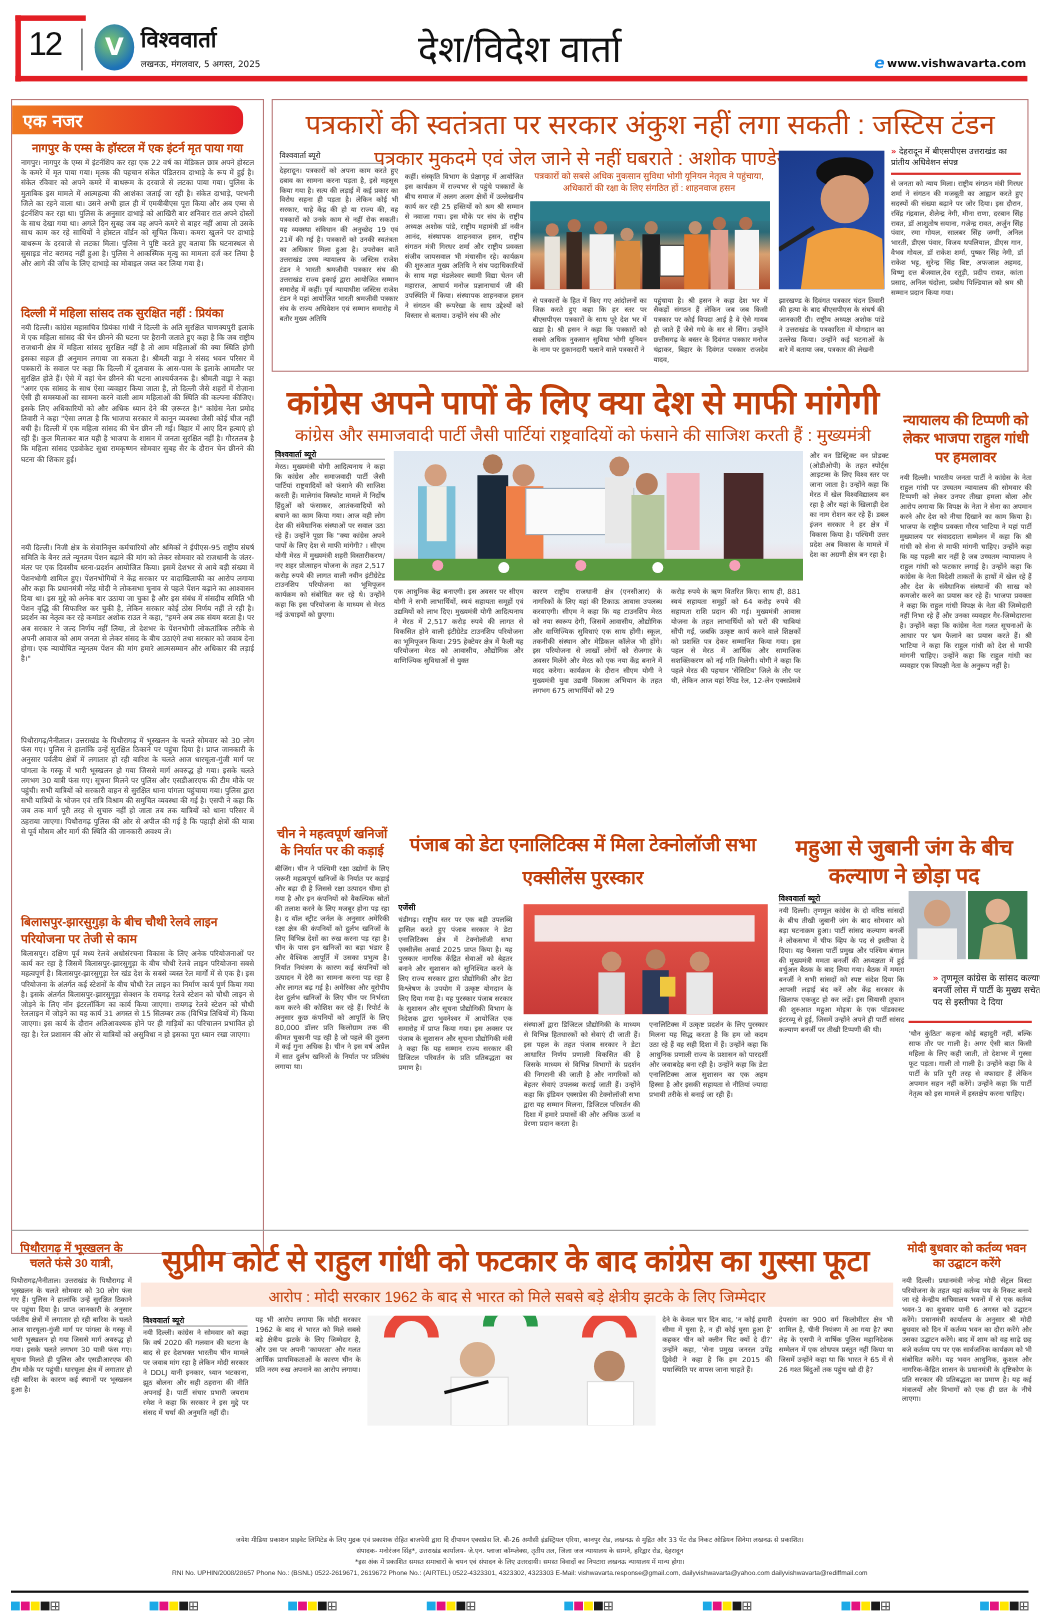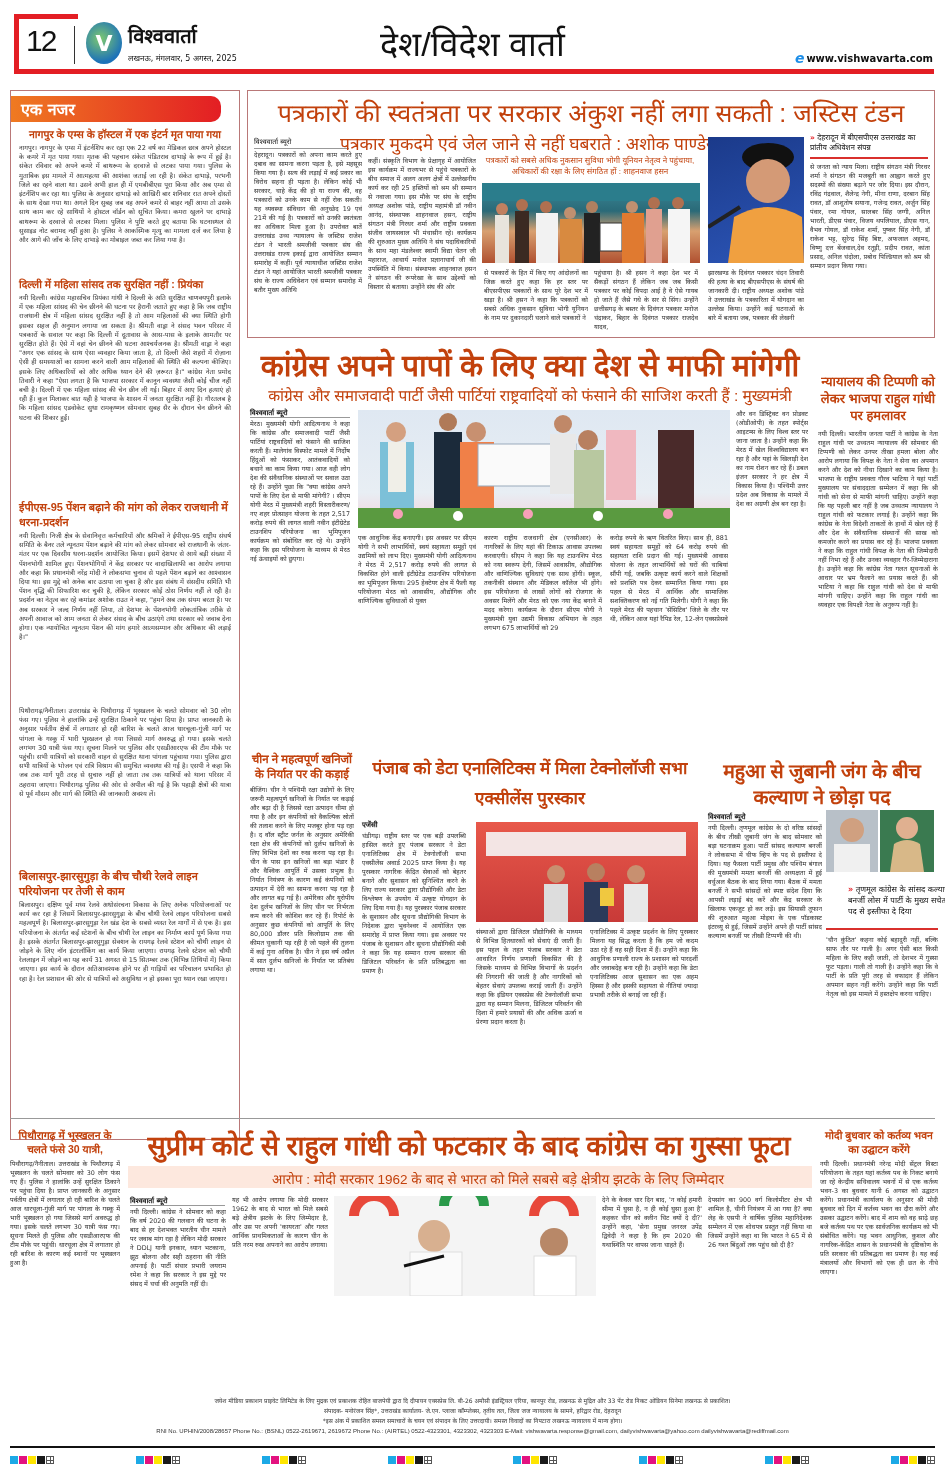--- a/index.html
+++ b/index.html
@@ -58,7 +58,6 @@
   <div class="text-block" style="height:128px;">नागपुर। नागपुर के एम्स में इंटर्नशिप कर रहा एक 22 वर्ष का मेडिकल छात्र अपने होस्टल के कमरे में मृत पाया गया। मृतक की पहचान संकेत पंडितराव दाभाड़े के रूप में हुई है। संकेत रविवार को अपने कमरे में बाथरूम के दरवाजे से लटका पाया गया। पुलिस के मुताबिक इस मामले में आत्महत्या की आशंका जताई जा रही है। संकेत दाभाड़े, परभनी जिले का रहने वाला था। उसने अभी हाल ही में एमबीबीएस पूरा किया और अब एम्स से इंटर्नशिप कर रहा था। पुलिस के अनुसार दाभाड़े को आखिरी बार शनिवार रात अपने दोस्तों के साथ देखा गया था। अगले दिन सुबह जब वह अपने कमरे से बाहर नहीं आया तो उसके साथ काम कर रहे साथियों ने होस्टल वॉर्डन को सूचित किया। कमरा खुलने पर दाभाड़े बाथरूम के दरवाजे से लटका मिला। पुलिस ने पुष्टि करते हुए बताया कि घटनास्थल से सुसाइड नोट बरामद नहीं हुआ है। पुलिस ने आकस्मिक मृत्यु का मामला दर्ज कर लिया है और आगे की जाँच के लिए दाभाड़े का मोबाइल जब्त कर लिया गया है।</div>
   <div class="hl" style="font-size:10.5px; font-weight:bold; margin:5px 0 3px;">दिल्ली में महिला सांसद तक सुरक्षित नहीं : प्रियंका</div>
   <div class="text-block" style="height:200px;">नयी दिल्ली। कांग्रेस महासचिव प्रियंका गांधी ने दिल्ली के अति सुरक्षित चाणक्यपुरी इलाके में एक महिला सांसद की चेन छीनने की घटना पर हैरानी जताते हुए कहा है कि जब राष्ट्रीय राजधानी क्षेत्र में महिला सांसद सुरक्षित नहीं है तो आम महिलाओं की क्या स्थिति होगी इसका सहज ही अनुमान लगाया जा सकता है। श्रीमती वाड्रा ने संसद भवन परिसर में पत्रकारों के सवाल पर कहा कि दिल्ली में दूतावास के आस-पास के इलाके आमतौर पर सुरक्षित होते हैं। ऐसे में वहां चेन छीनने की घटना आश्चर्यजनक है। श्रीमती वाड्रा ने कहा "अगर एक सांसद के साथ ऐसा व्यवहार किया जाता है, तो दिल्ली जैसे शहरों में रोज़ाना ऐसी ही समस्याओं का सामना करने वाली आम महिलाओं की स्थिति की कल्पना कीजिए। इसके लिए अधिकारियों को और अधिक ध्यान देने की ज़रूरत है।" कांग्रेस नेता प्रमोद तिवारी ने कहा "ऐसा लगता है कि भाजपा सरकार में कानून व्यवस्था जैसी कोई चीज नहीं बची है। दिल्ली में एक महिला सांसद की चेन छीन ली गई। बिहार में आए दिन हत्याएं हो रही हैं। कुल मिलाकर बात यही है भाजपा के शासन में जनता सुरक्षित नहीं है। गौरतलब है कि महिला सांसद एडवोकेट सुधा रामकृष्णन सोमवार सुबह सैर के दौरान चेन छीनने की घटना की शिकार हुईं।</div>
-  <div class="hl" style="font-size:11px; font-weight:bold; margin:5px 0 3px;">ईपीएस-95 पेंशन बढ़ाने की मांग को लेकर राजधानी में धरना-प्रदर्शन</div>
   <div class="text-block" style="height:175px;">नयी दिल्ली। निजी क्षेत्र के सेवानिवृत्त कर्मचारियों और श्रमिकों ने ईपीएस-95 राष्ट्रीय संघर्ष समिति के बैनर तले न्यूनतम पेंशन बढ़ाने की मांग को लेकर सोमवार को राजधानी के जंतर-मंतर पर एक दिवसीय धरना-प्रदर्शन आयोजित किया। इसमें देशभर से आये बड़ी संख्या में पेंशनभोगी शामिल हुए। पेंशनभोगियों ने केंद्र सरकार पर वादाखिलाफी का आरोप लगाया और कहा कि प्रधानमंत्री नरेंद्र मोदी ने लोकसभा चुनाव से पहले पेंशन बढ़ाने का आश्वासन दिया था। इस मुद्दे को अनेक बार उठाया जा चुका है और इस संबंध में संसदीय समिति भी पेंशन वृद्धि की सिफारिश कर चुकी है, लेकिन सरकार कोई ठोस निर्णय नहीं ले रही है। प्रदर्शन का नेतृत्व कर रहे कमांडर अशोक राउत ने कहा, "हमने अब तक संयम बरता है। पर अब सरकार ने जल्द निर्णय नहीं लिया, तो देशभर के पेंशनभोगी लोकतांत्रिक तरीके से अपनी आवाज को आम जनता से लेकर संसद के बीच उठाएंगे तथा सरकार को जवाब देना होगा। एक न्यायोचित न्यूनतम पेंशन की मांग हमारे आत्मसम्मान और अधिकार की लड़ाई है।"</div>
   <div class="text-block" style="height:156px;">पिथौरागढ़/नैनीताल। उत्तराखंड के पिथौरागढ़ में भूस्खलन के चलते सोमवार को 30 लोग फंस गए। पुलिस ने हालांकि उन्हें सुरक्षित ठिकाने पर पहुंचा दिया है। प्राप्त जानकारी के अनुसार पर्वतीय क्षेत्रों में लगातार हो रही बारिश के चलते आज धारचूला-गुंजी मार्ग पर पांगला के गस्कू में भारी भूस्खलन हो गया जिससे मार्ग अवरुद्ध हो गया। इसके चलते लगभग 30 यात्री फंस गए। सूचना मिलने पर पुलिस और एसडीआरएफ की टीम मौके पर पहुंची। सभी यात्रियों को सरकारी वाहन से सुरक्षित थाना पांगला पहुंचाया गया। पुलिस द्वारा सभी यात्रियों के भोजन एवं रात्रि विश्राम की समुचित व्यवस्था की गई है। एसपी ने कहा कि जब तक मार्ग पूरी तरह से सुचारु नहीं हो जाता तब तक यात्रियों को थाना परिसर में ठहराया जाएगा। पिथौरागढ़ पुलिस की ओर से अपील की गई है कि पहाड़ी क्षेत्रों की यात्रा से पूर्व मौसम और मार्ग की स्थिति की जानकारी अवश्य लें।</div>
   <div class="hl" style="font-size:11px; font-weight:bold; margin:5px 0 3px;">बिलासपुर-झारसुगुड़ा के बीच चौथी रेलवे लाइन परियोजना पर तेजी से काम</div>

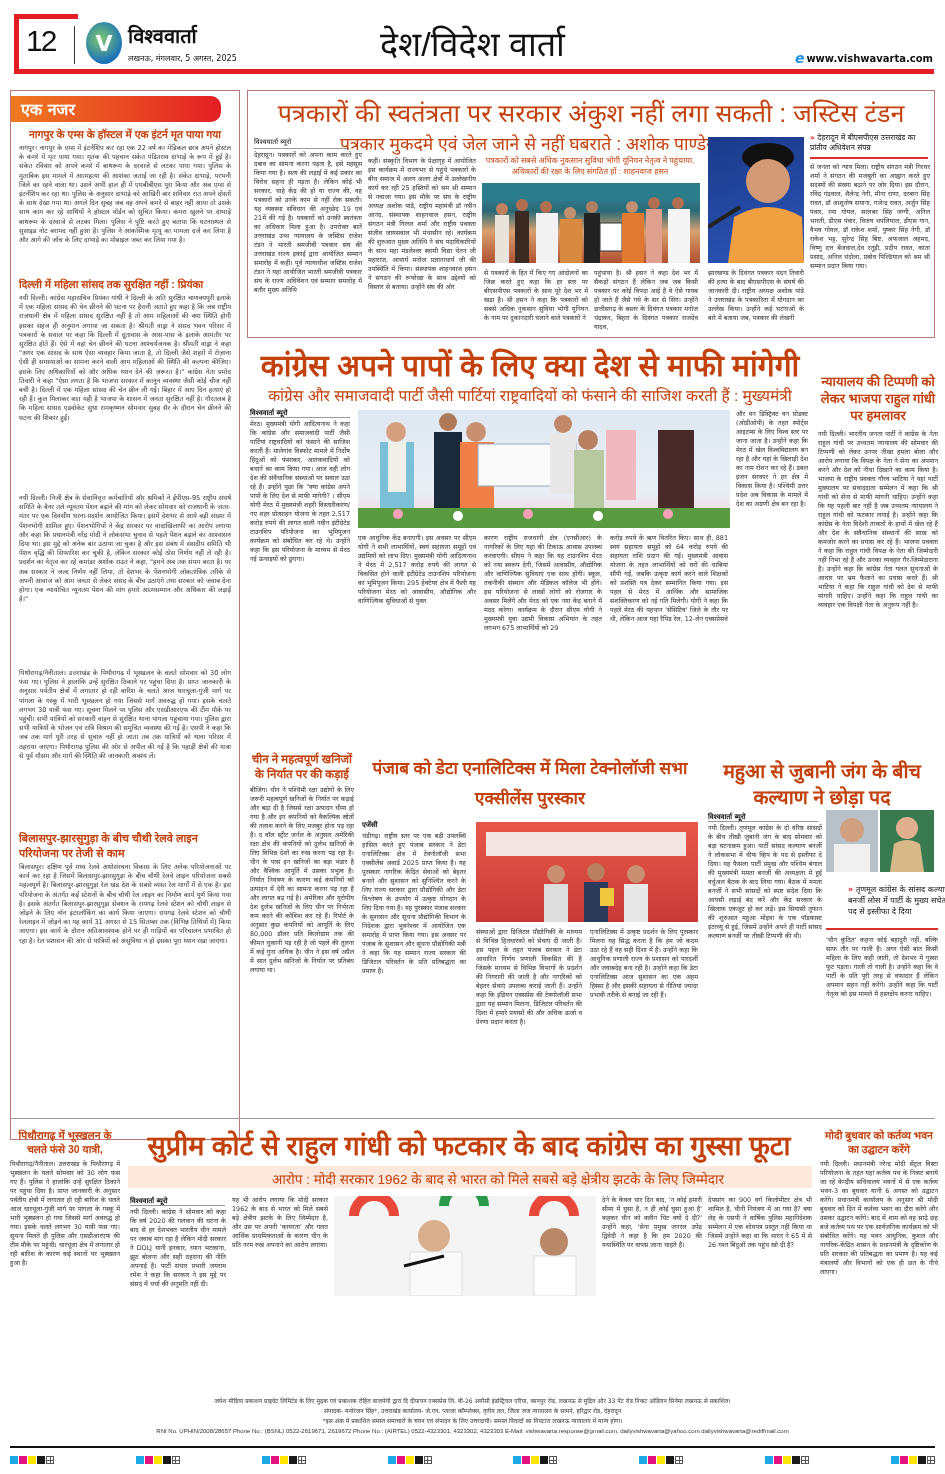--- a/index.html
+++ b/index.html
@@ -200,7 +200,7 @@
 
 <div class="abs hl" style="left:124px; top:1126px; width:690px; font-size:27px; text-align:center; font-weight:bold; white-space:nowrap;">सुप्रीम कोर्ट से राहुल गांधी को फटकार के बाद कांग्रेस का गुस्सा फूटा</div>
 <div class="abs aarop" style="left:128px; top:1166px; width:684px; height:22px;"></div>
-<div class="abs hl" style="left:128px; top:1170px; width:684px; font-size:13.5px; text-align:center; white-space:nowrap;margin-left:28px;">आरोप : मोदी सरकार 1962 के बाद से भारत को मिले सबसे बड़े क्षेत्रीय झटके के लिए जिम्मेदार</div>
+<div class="abs hl" style="left:128px; top:1170px; width:684px; font-size:13.5px; text-align:center; white-space:nowrap;">आरोप : मोदी सरकार 1962 के बाद से भारत को मिले सबसे बड़े क्षेत्रीय झटके के लिए जिम्मेदार</div>
 <div class="abs" style="left:130px; top:1196px; font-size:7px; font-weight:bold; width:95px; border-bottom:1px solid #999;">विश्ववार्ता ब्यूरो</div>
 <div class="abs col-text" style="left:130px; top:1208px; width:96px; height:180px;">नयी दिल्ली। कांग्रेस ने सोमवार को कहा कि वर्ष 2020 की गलवान की घटना के बाद से हर देशभक्त भारतीय चीन मामले पर जवाब मांग रहा है लेकिन मोदी सरकार ने DDLJ यानी इनकार, ध्यान भटकाना, झूठ बोलना और सही ठहराना की नीति अपनाई है। पार्टी संचार प्रभारी जयराम रमेश ने कहा कि सरकार ने इस मुद्दे पर संसद में चर्चा की अनुमति नहीं दी।</div>
 <div class="abs col-text" style="left:232px; top:1196px; width:96px; height:192px;">यह भी आरोप लगाया कि मोदी सरकार 1962 के बाद से भारत को मिले सबसे बड़े क्षेत्रीय झटके के लिए जिम्मेदार है, और उस पर अपनी 'कायरता' और गलत आर्थिक प्राथमिकताओं के कारण चीन के प्रति नरम रुख अपनाने का आरोप लगाया।</div>

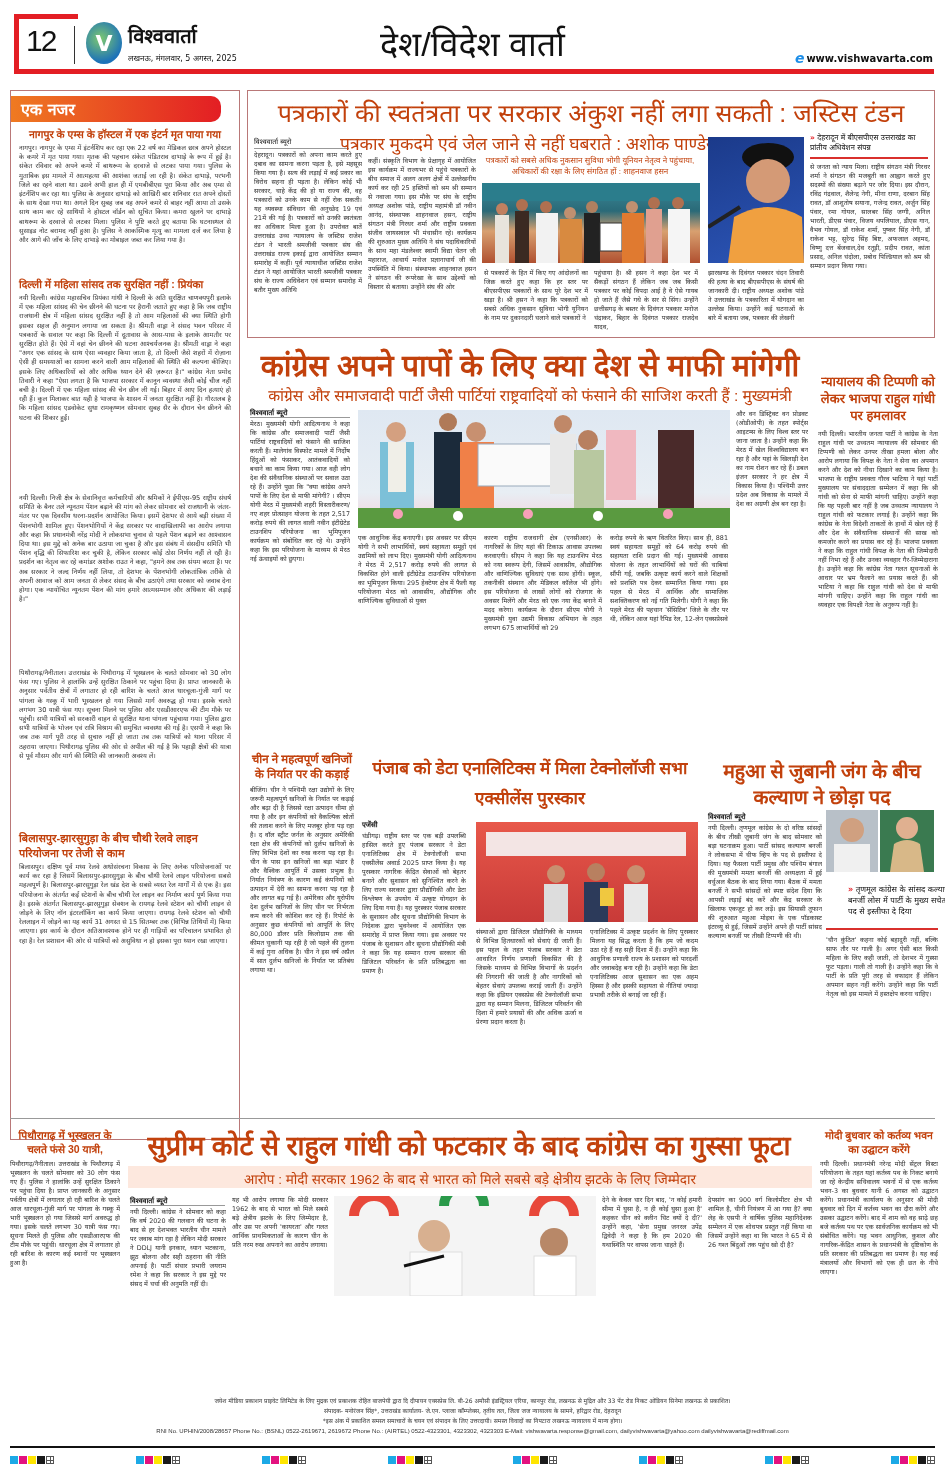--- a/index.html
+++ b/index.html
@@ -216,7 +216,7 @@
       <rect x="200" y="60" width="42" height="40" fill="#fff" stroke="#ddd"></rect>
   </svg>
 </div>
-<div class="abs col-text" style="left:602px; top:1196px; width:100px; height:192px;">देने के केवल चार दिन बाद, 'न कोई हमारी सीमा में घुसा है, न ही कोई घुसा हुआ है' कहकर चीन को क्लीन चिट क्यों दे दी?' उन्होंने कहा, 'सेना प्रमुख जनरल उपेंद्र द्विवेदी ने कहा है कि हम 2020 की यथास्थिति पर वापस जाना चाहते हैं।</div>
+<div class="abs col-text" style="left:602px; top:1196px; width:100px; height:192px;">देने के केवल चार दिन बाद, 'न कोई हमारी सीमा में घुसा है, न ही कोई घुसा हुआ है' कहकर चीन को क्लीन चिट क्यों दे दी?' उन्होंने कहा, 'सेना प्रमुख जनरल उपेंद्र द्विवेदी ने कहा है कि हम 2015 की यथास्थिति पर वापस जाना चाहते हैं।</div>
 <div class="abs col-text" style="left:708px; top:1196px; width:104px; height:192px;">देपसांग का 900 वर्ग किलोमीटर क्षेत्र भी शामिल है, चीनी नियंत्रण में आ गया है? क्या लेह के एसपी ने वार्षिक पुलिस महानिदेशक सम्मेलन में एक शोधपत्र प्रस्तुत नहीं किया था जिसमें उन्होंने कहा था कि भारत ने 65 में से 26 गश्त बिंदुओं तक पहुंच खो दी है?</div>
 
 <div class="abs hl" style="left:820px; top:1128px; width:118px; font-size:10.5px; line-height:14px; text-align:center; font-weight:bold;">मोदी बुधवार को कर्तव्य भवन का उद्घाटन करेंगे</div>

